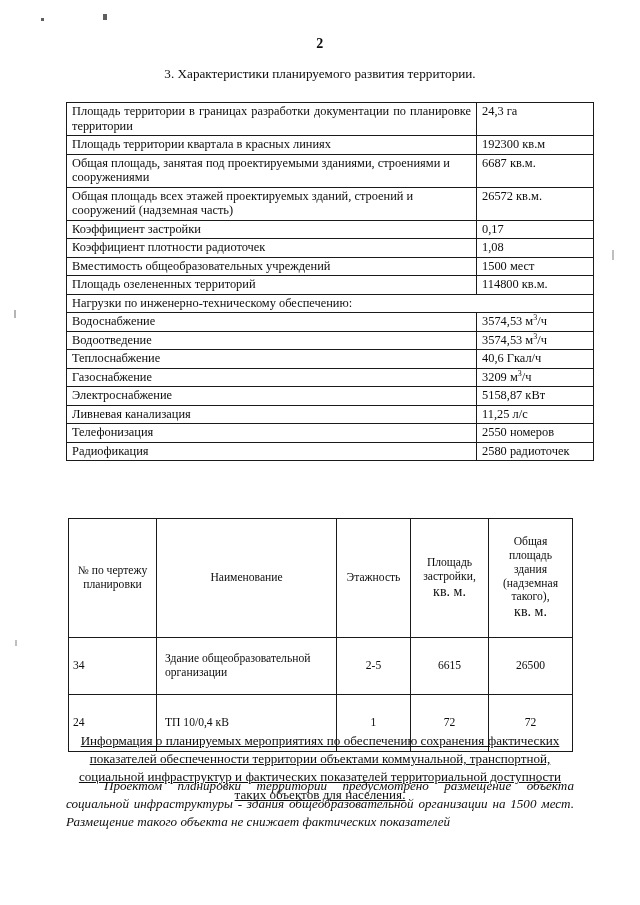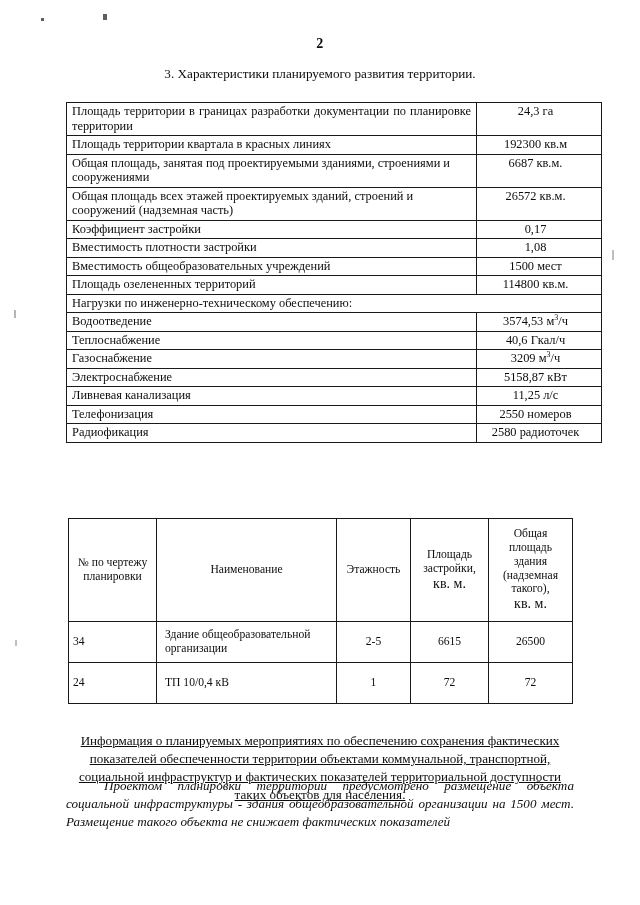--- a/index.html
+++ b/index.html
@@ -87,9 +87,9 @@
   }
   #table-characteristics td.value {
     width: 107px;
-    text-align: center;
+    text-align: left;
     white-space: nowrap;
-    padding-right: 12px;
+    padding-right: 4px;
   }
   #table-characteristics td.group {
     text-align: left;

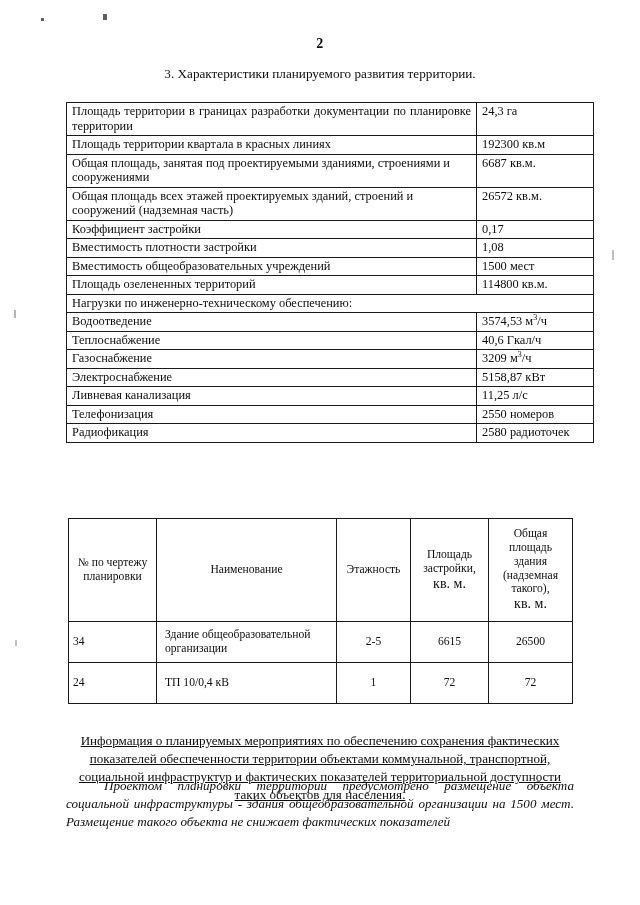--- a/index.html
+++ b/index.html
@@ -198,7 +198,7 @@
           <td class="value">0,17</td>
         </tr>
         <tr>
-          <td class="label">Вместимость плотности застройки</td>
+          <td class="label">Коэффициент плотности радиоточек</td>
           <td class="value">1,08</td>
         </tr>
         <tr>

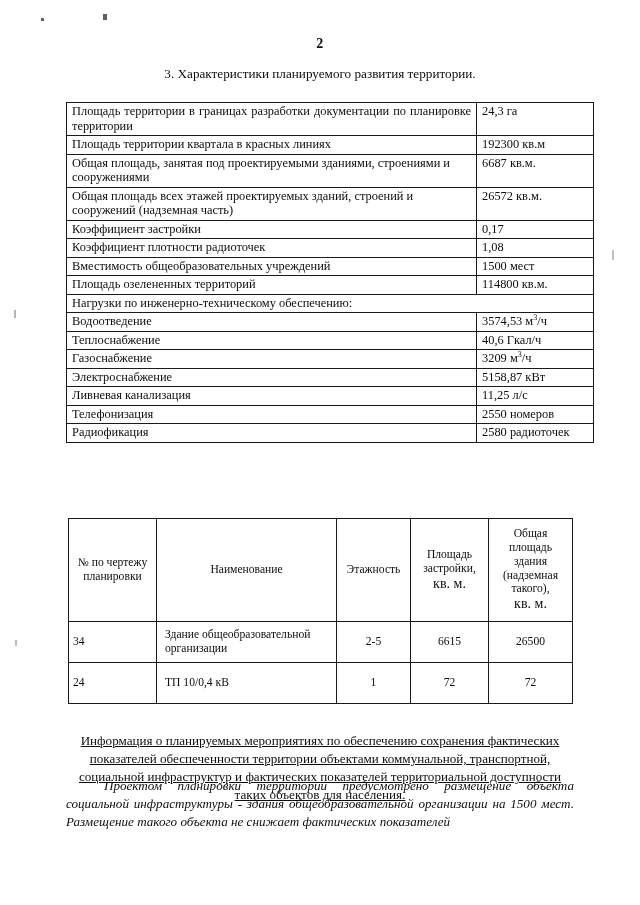--- a/index.html
+++ b/index.html
@@ -211,6 +211,10 @@
         </tr>
         <tr>
           <td class="group" colspan="2">Нагрузки по инженерно-техническому обеспечению:</td>
+        </tr>
+        <tr>
+          <td class="label">Водоснабжение</td>
+          <td class="value"><span>3574,53 м</span><sup>3</sup><span>/ч</span></td>
         </tr>
         <tr>
           <td class="label">Водоотведение</td>

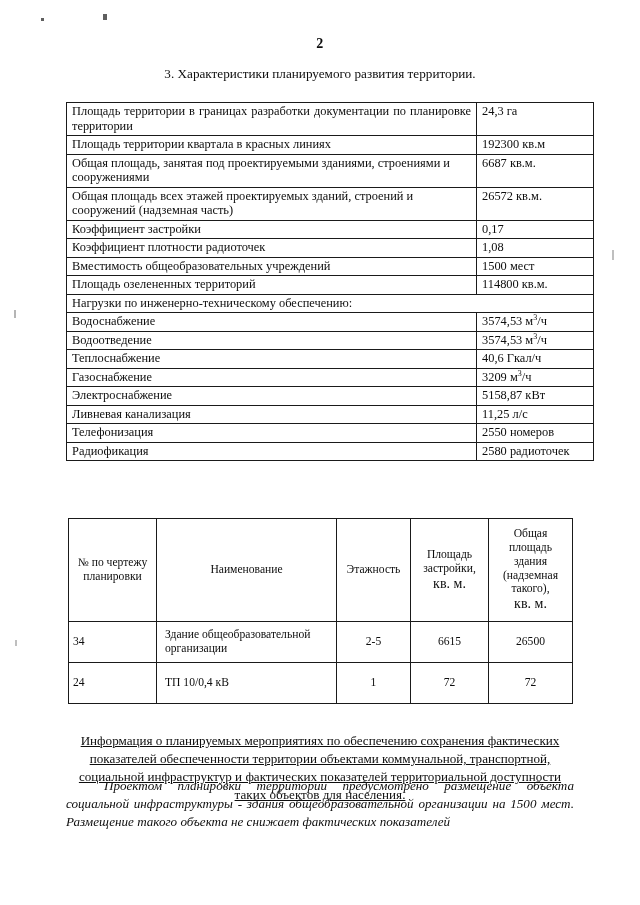--- a/index.html
+++ b/index.html
@@ -113,7 +113,7 @@
     border: 1px solid #1a1a1a;
     font-size: 11.6px;
     line-height: 1.2;
-    padding: 3px 4px;
+    padding: 11px 4px;
     font-weight: normal;
   }
   #table-objects th {

